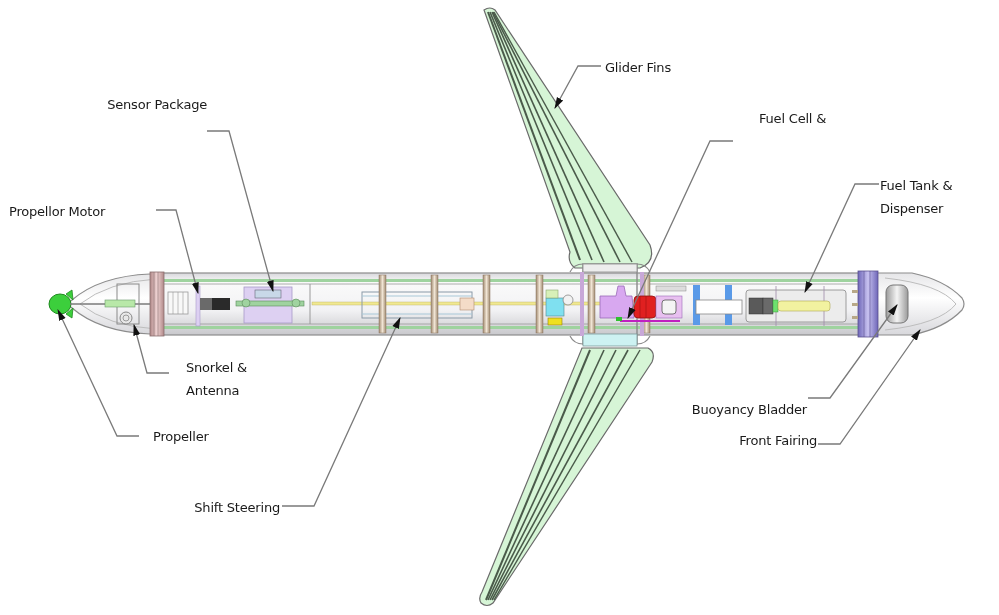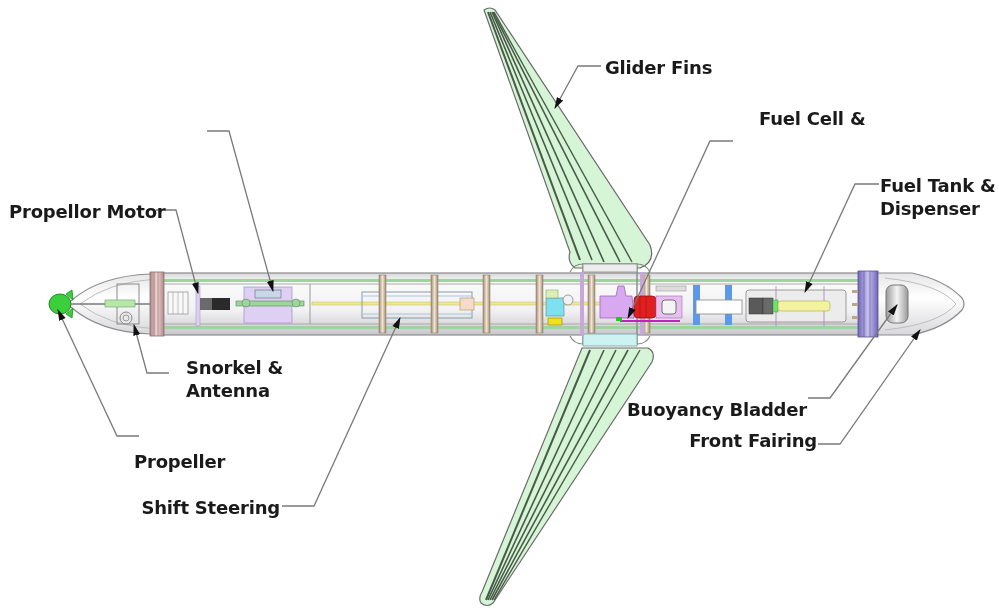--- a/index.html
+++ b/index.html
@@ -7,8 +7,8 @@
          font-family: "DejaVu Sans", sans-serif; }
   #stage { position: absolute; left: 0; top: 0; width: 999px; height: 615px; }
   .label { position: absolute; font-family: "DejaVu Sans", sans-serif;
-           font-size: 18px; line-height: 23px; color: #1a1a1a; white-space: nowrap;
-           letter-spacing: -0.2px; font-weight: bold; }
+           font-size: 13px; line-height: 23px; color: #1a1a1a; white-space: nowrap;
+           letter-spacing: -0.2px; }
   .label .ln { display: block; }
   .r { text-align: right; }
 </style>

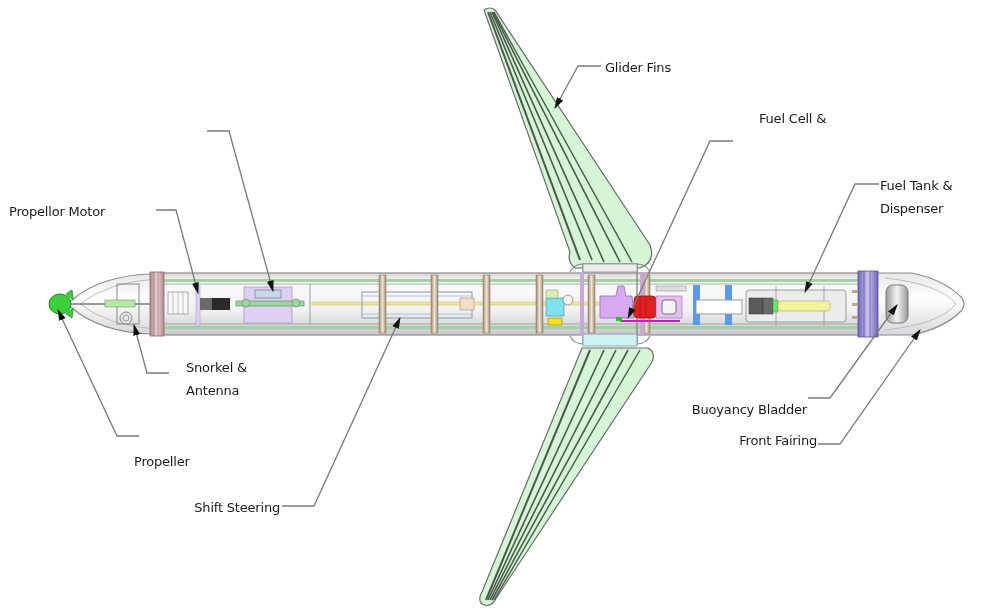--- a/index.html
+++ b/index.html
@@ -225,6 +225,7 @@
 </div>
 
 <div class="label r" style="right:792px; top:93px;">
+  <span class="ln">Sensor Package</span>
 </div>
 
 <div class="label" style="left:9px; top:200px;">

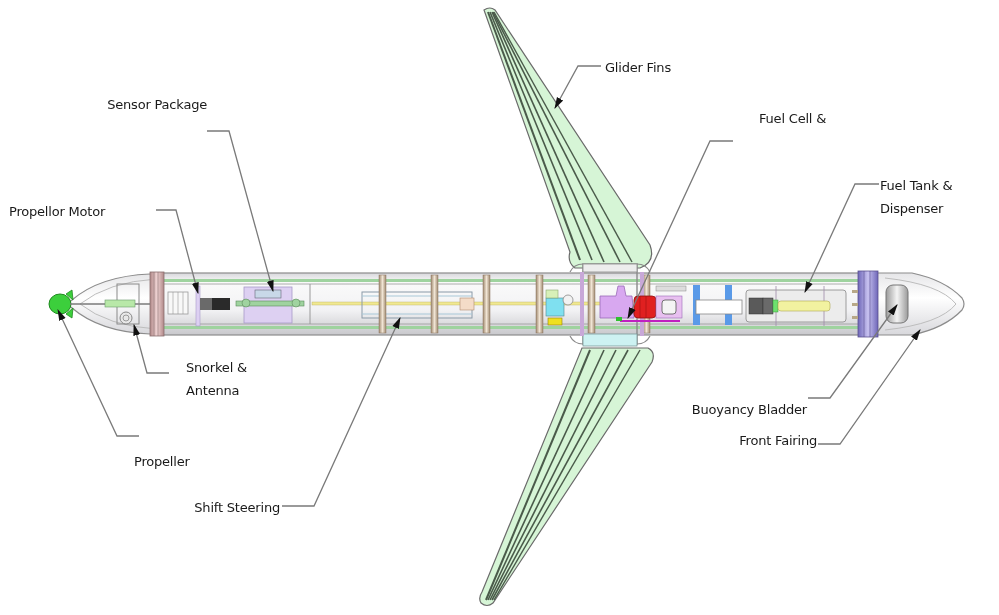--- a/index.html
+++ b/index.html
@@ -246,7 +246,7 @@
   <span class="ln">Antenna</span>
 </div>
 
-<div class="label" style="left:134px; top:425px;margin-top:25px;">
+<div class="label" style="left:153px; top:425px;">
   <span class="ln">Propeller</span>
 </div>
 

